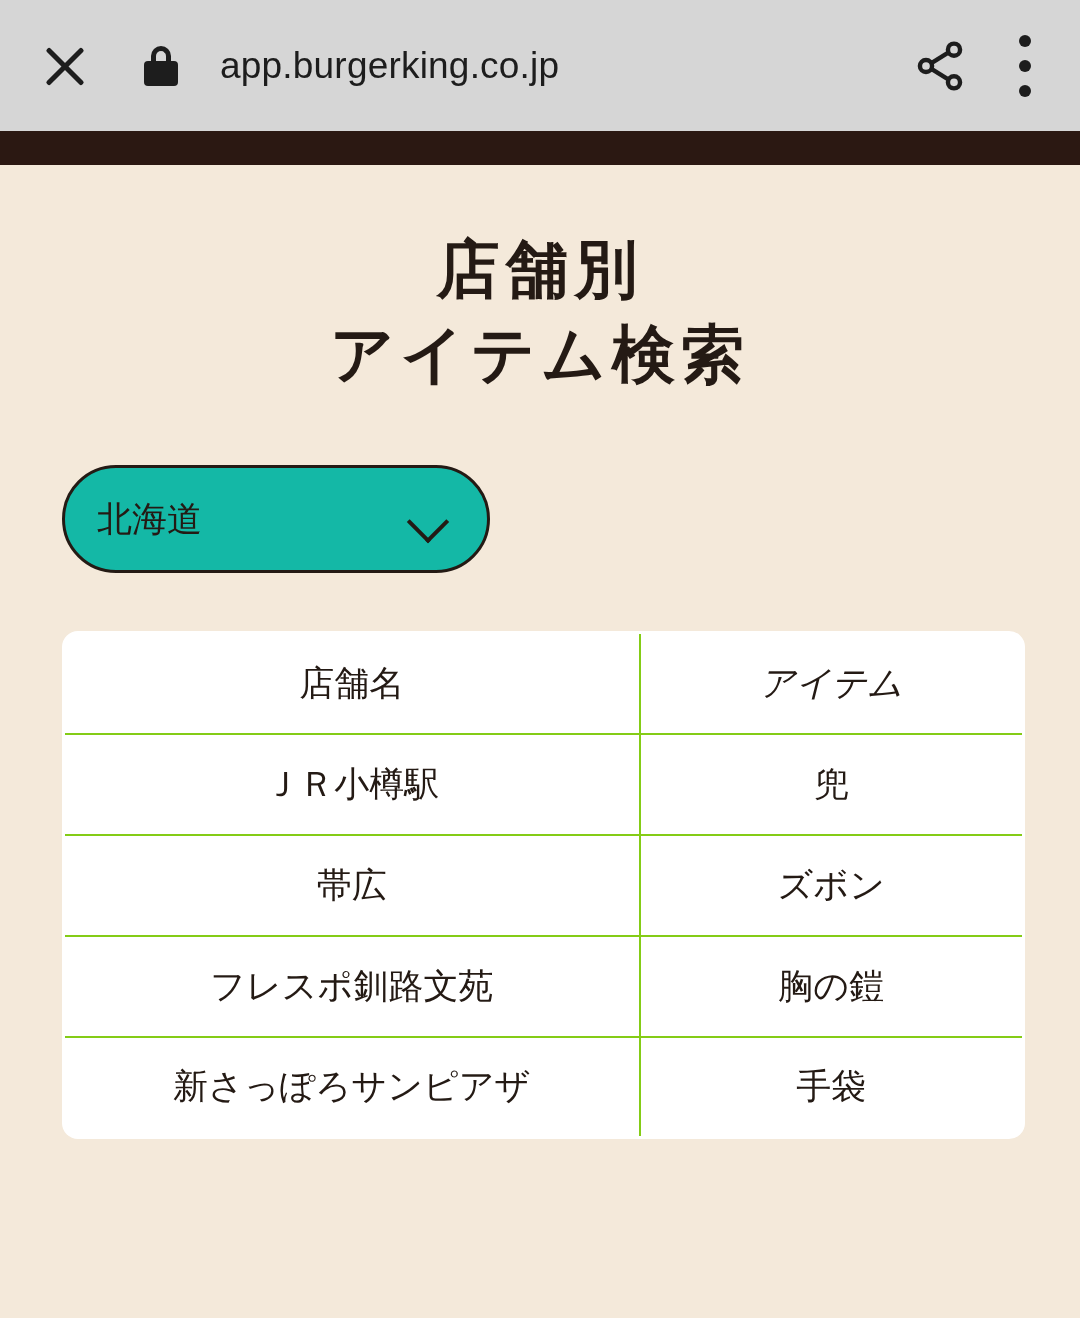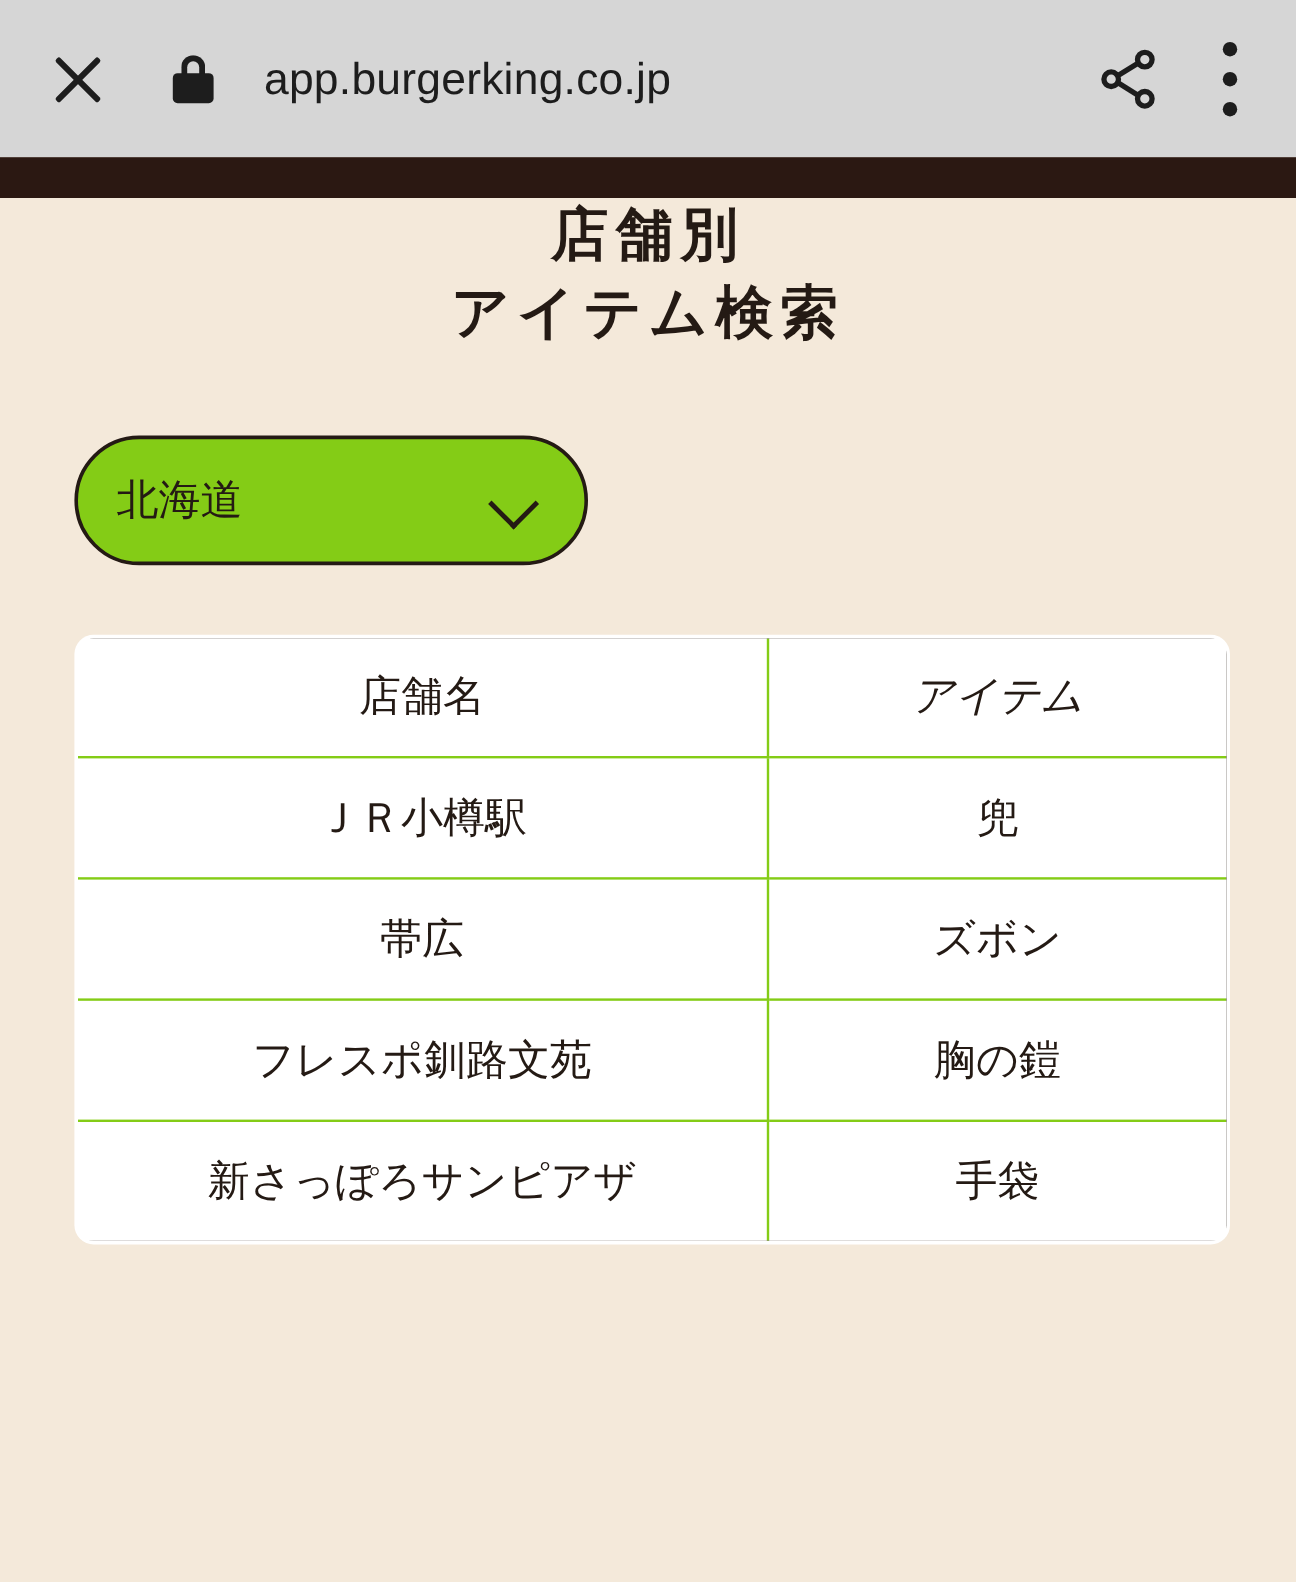--- a/index.html
+++ b/index.html
@@ -124,9 +124,10 @@
     text-align: center;
     color: #241a14;
     font-weight: bold;
-    font-size: 48px;
+    font-size: 63px;
     line-height: 1.35;
     letter-spacing: 6px;
+    padding-top: 62px;
     white-space: pre-line;
   }
 

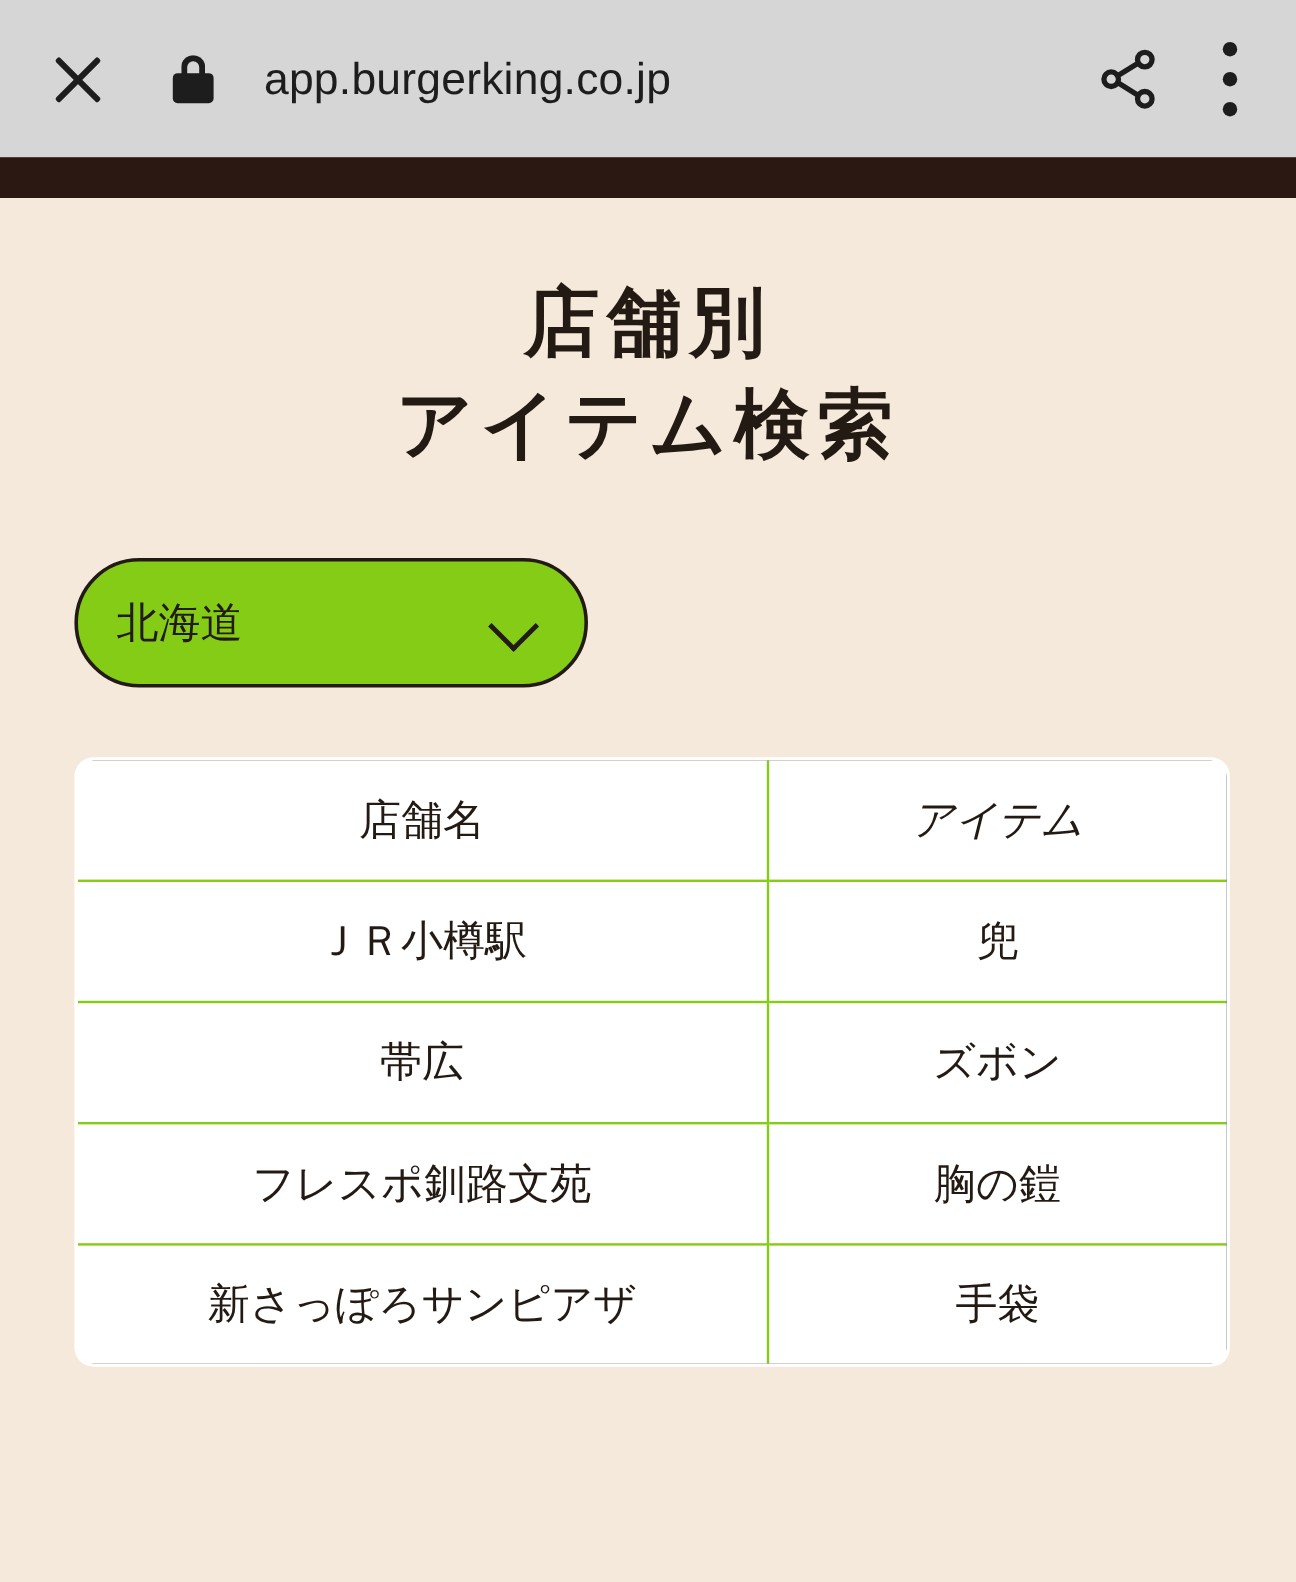--- a/index.html
+++ b/index.html
@@ -135,7 +135,7 @@
     margin: 68px 0 0 62px;
     width: 428px;
     height: 108px;
-    background: #84cc16;
+    background: #14b8a6;
     border: 3px solid #241a14;
     border-radius: 54px;
     display: flex;

